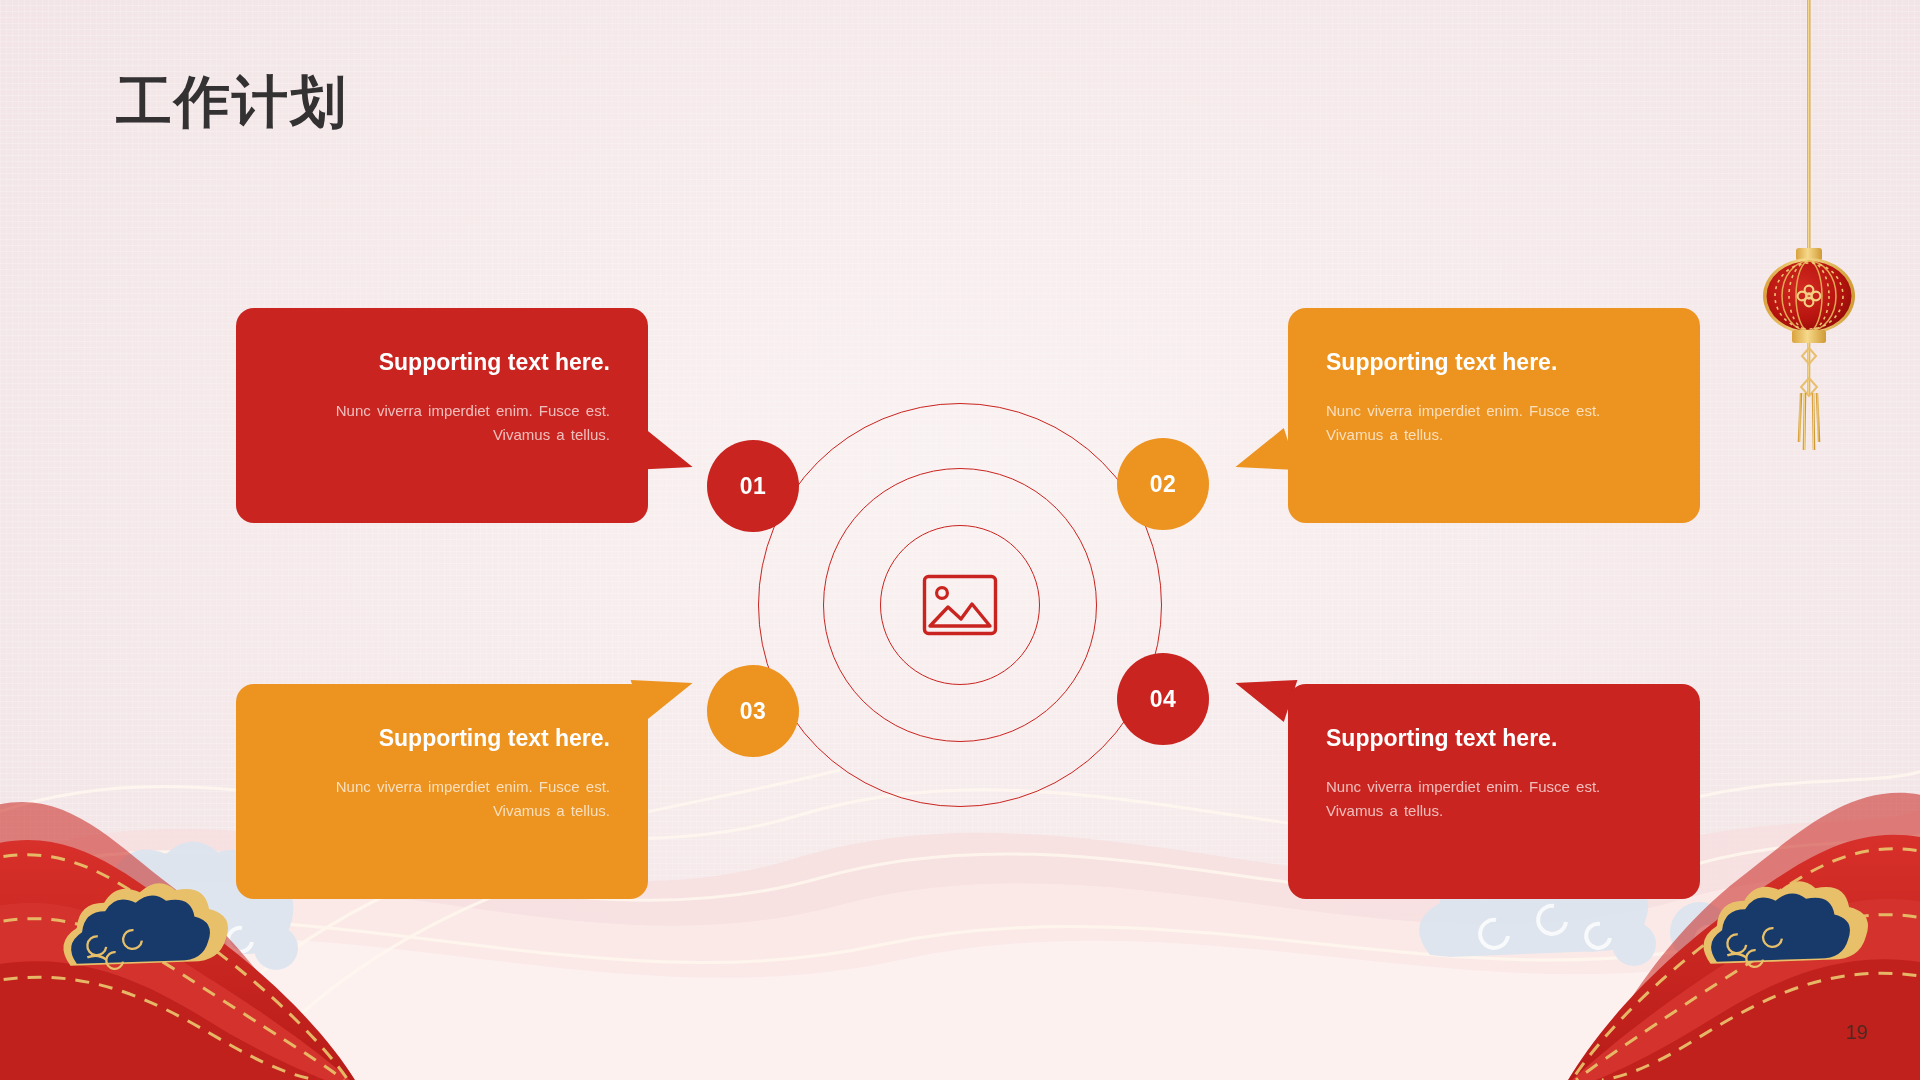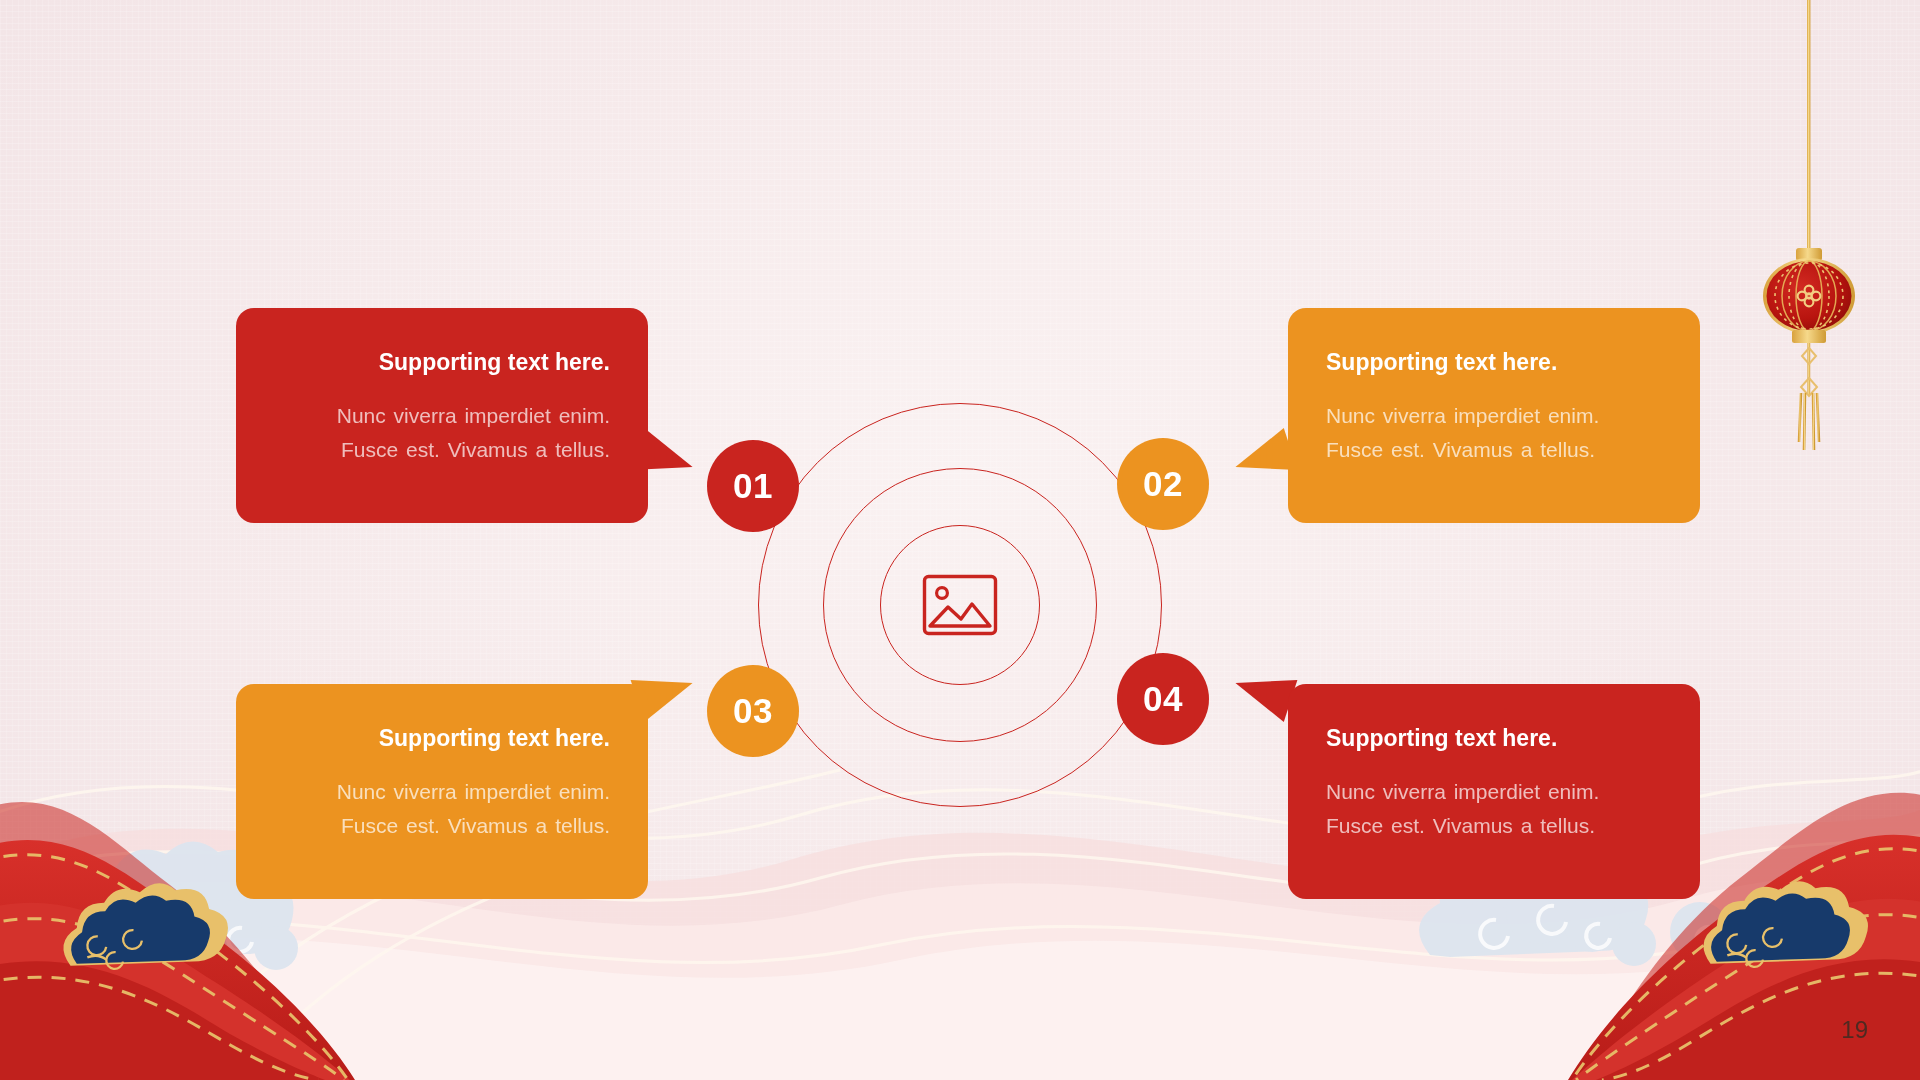--- a/index.html
+++ b/index.html
@@ -279,6 +279,7 @@
     </g>
   </svg>
 
+  <div id="title">工作计划</div>
 
   <div id="diagram">
     <div class="ring outer"></div>

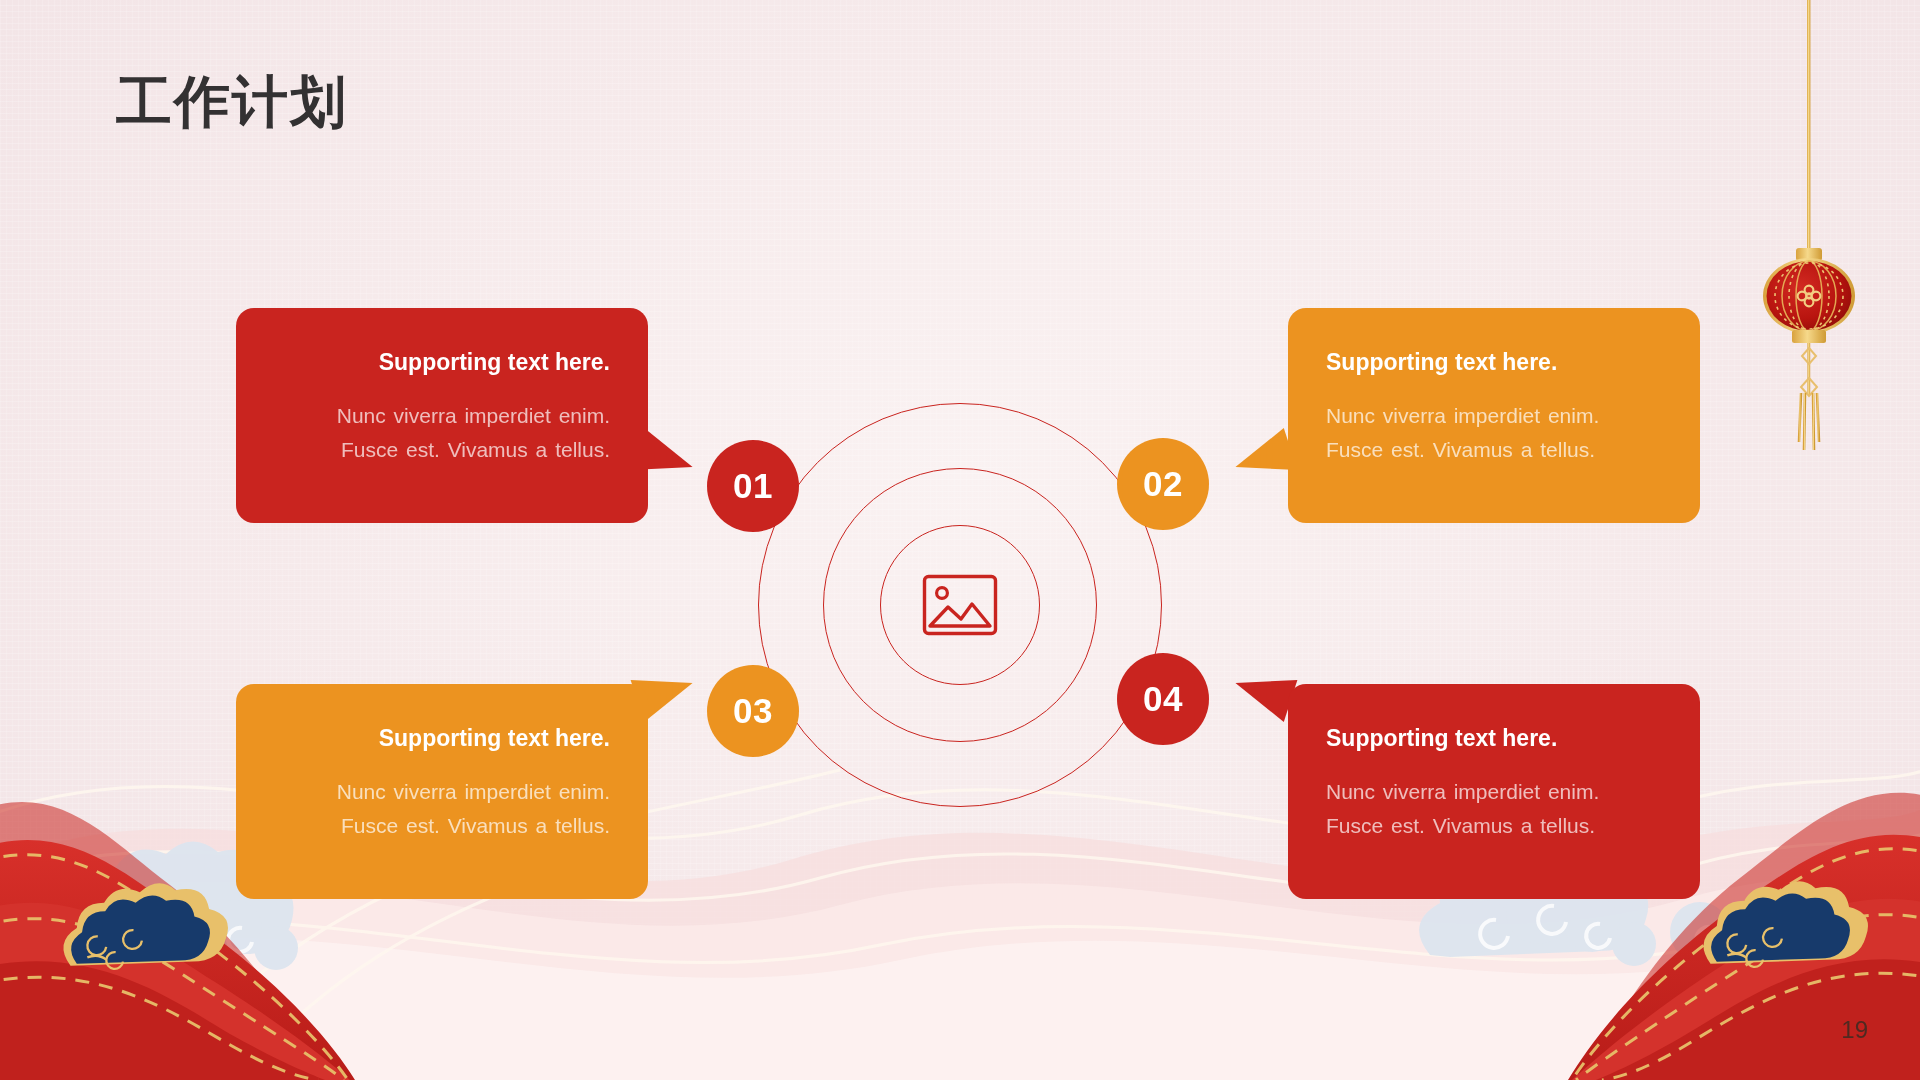--- a/index.html
+++ b/index.html
@@ -75,7 +75,7 @@
     margin-bottom:22px; line-height:1.25;
   }
   .card p {
-    font-size:21px; line-height:1.62; color:rgba(255,255,255,.70);
+    font-size:15px; line-height:1.62; color:rgba(255,255,255,.70);
     word-spacing:2px;
   }
   .card.align-right { text-align:right; }

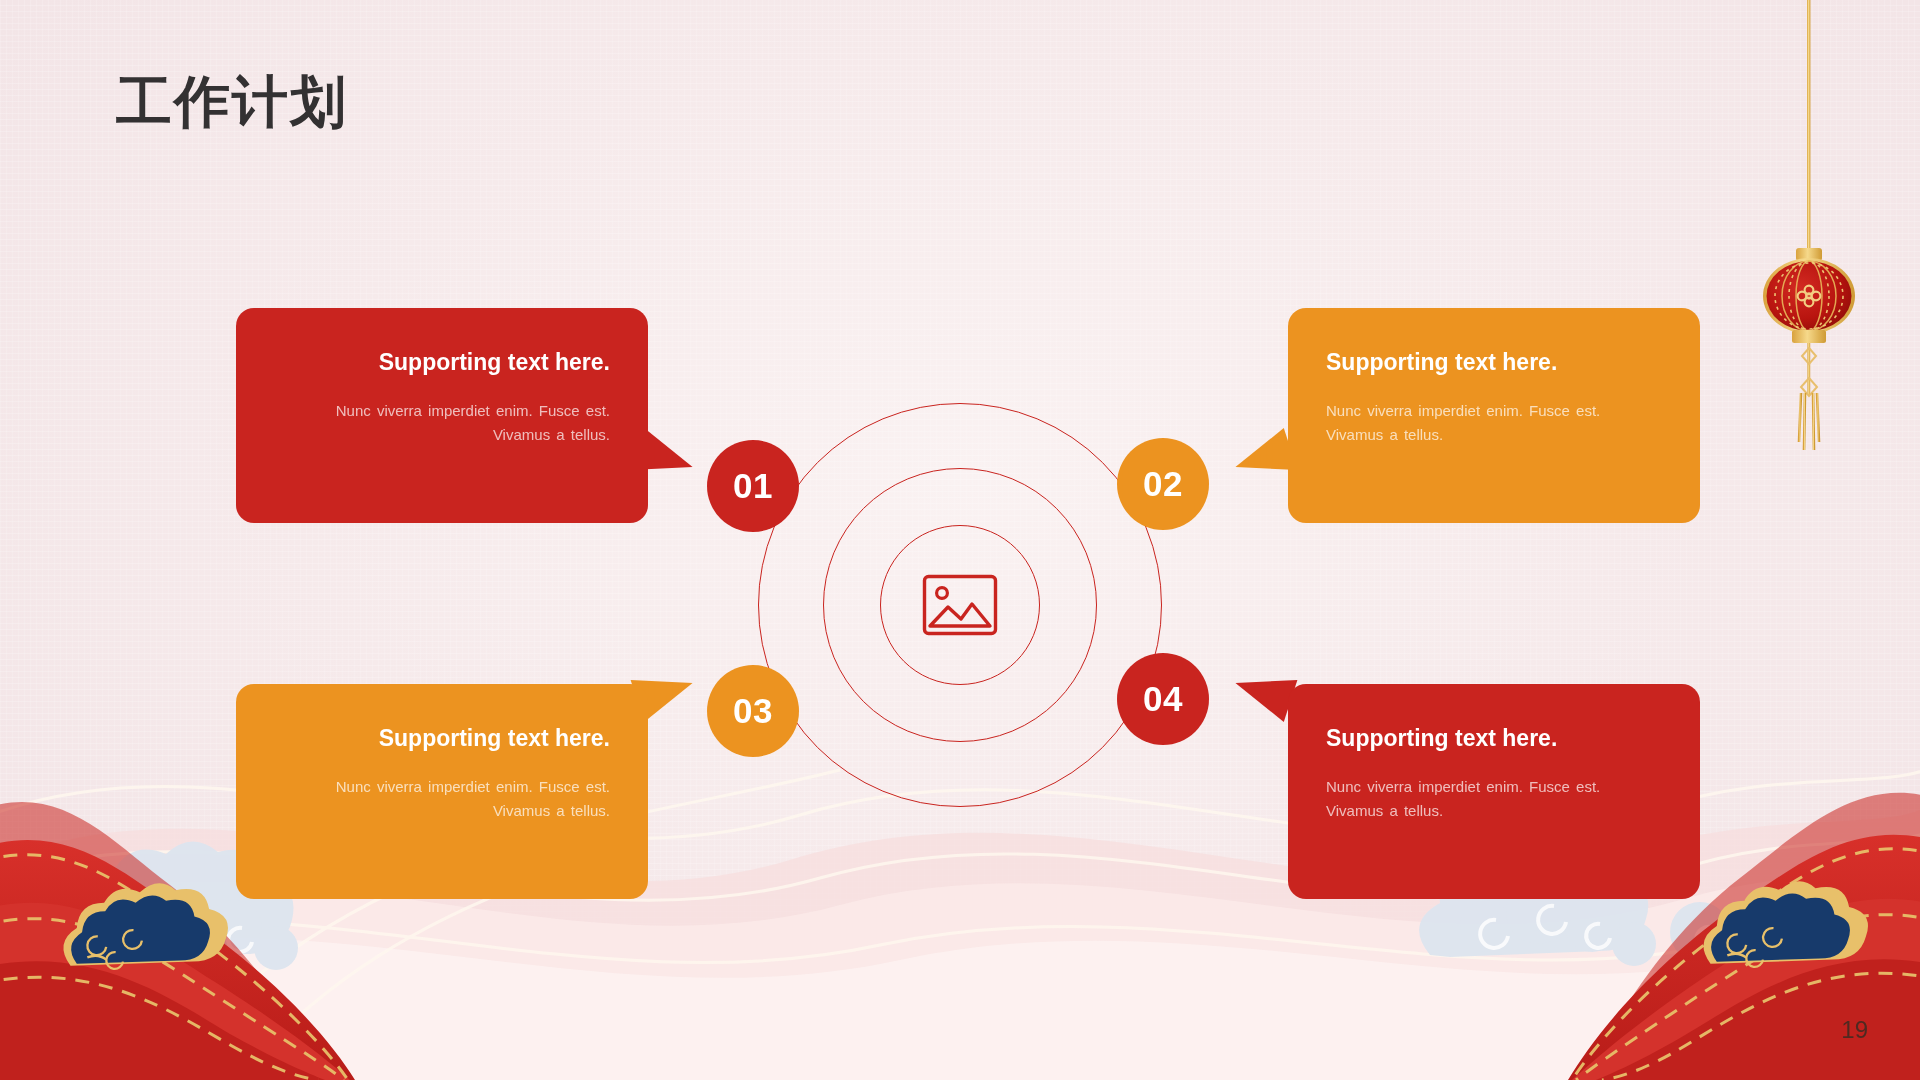--- a/index.html
+++ b/index.html
@@ -52,7 +52,7 @@
   .num-circle {
     position:absolute; width:92px; height:92px; border-radius:50%;
     display:flex; align-items:center; justify-content:center;
-    color:#fff; font-size:35px; font-weight:bold; letter-spacing:.5px;
+    color:#fff; font-size:23px; font-weight:bold; letter-spacing:.5px;
     z-index:6;
     text-align:right;
   }

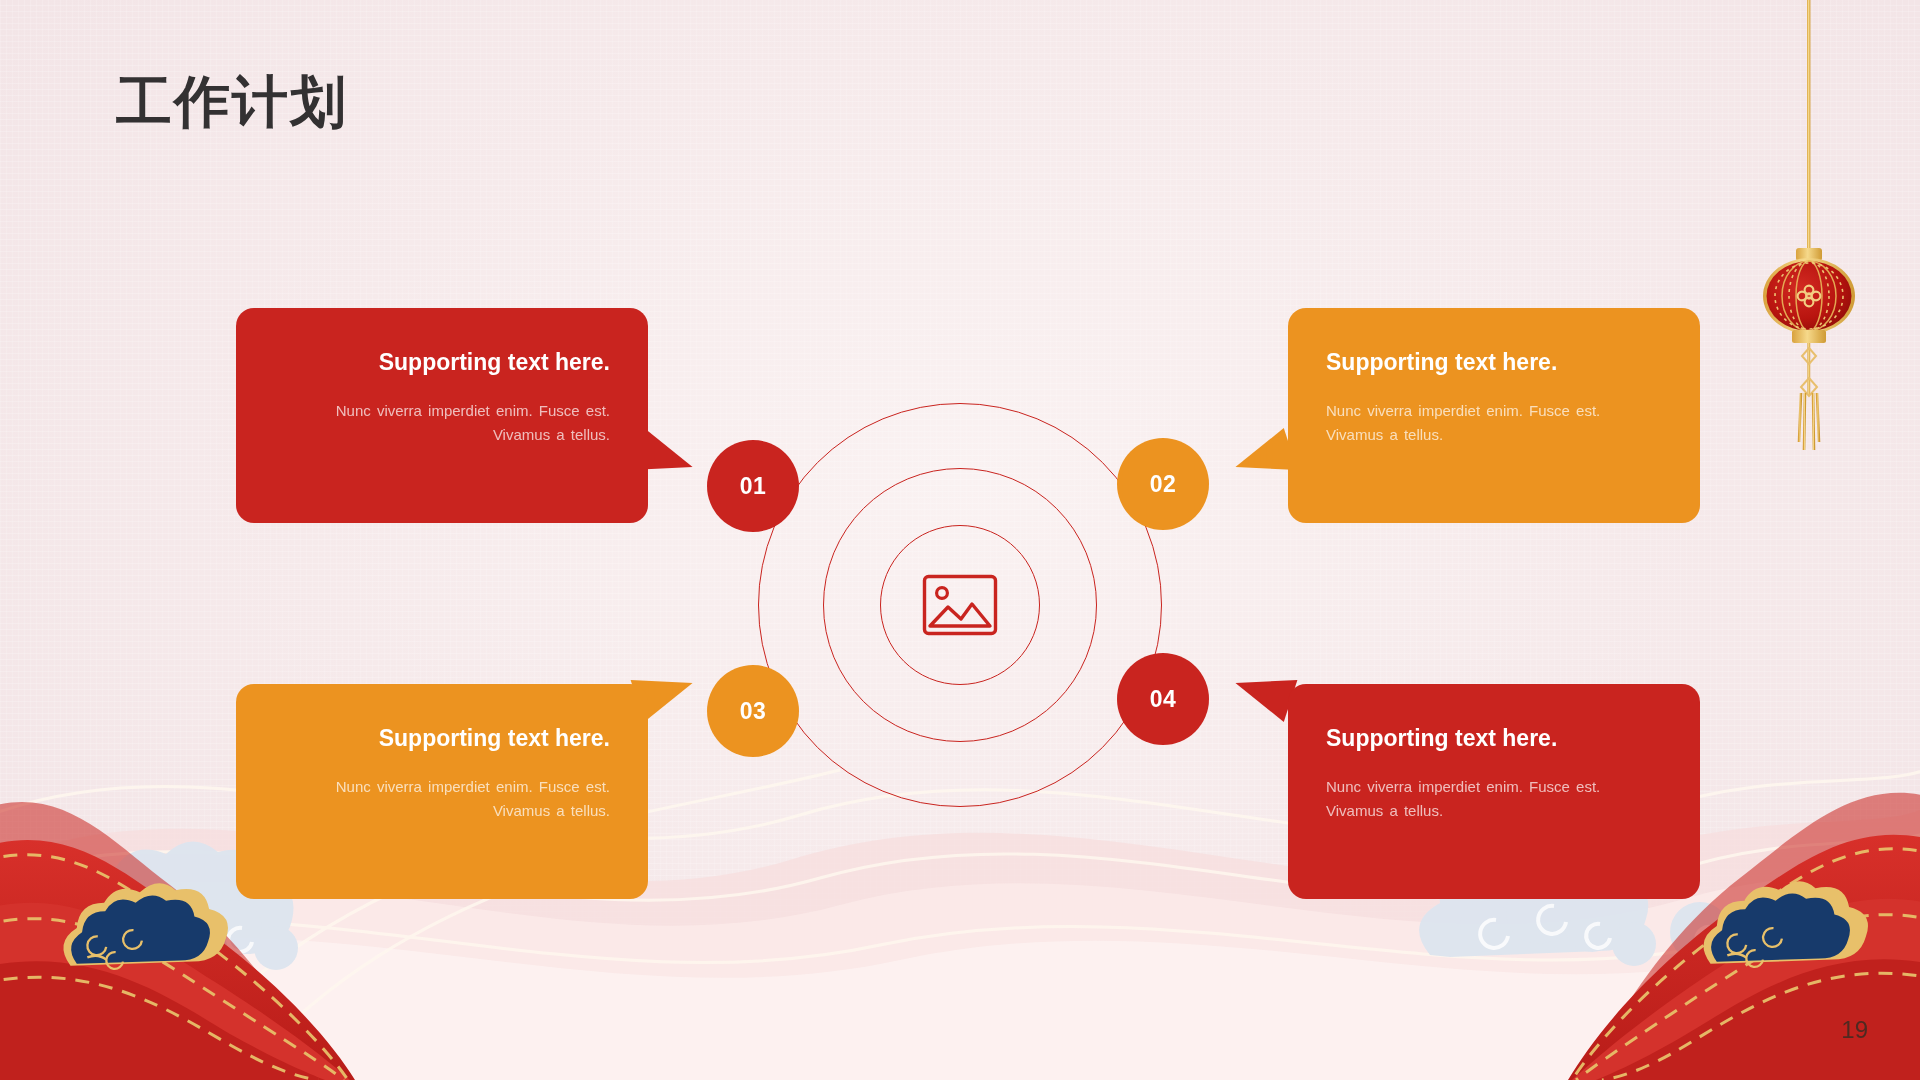--- a/index.html
+++ b/index.html
@@ -111,7 +111,7 @@
 
   #page-number {
     position:absolute; right:52px; bottom:36px;
-    font-size:24px; color:#3c2b22; opacity:.85; z-index:20;
+    font-size:20px; color:#3c2b22; opacity:.85; z-index:20;
   }
 </style>
 </head>

